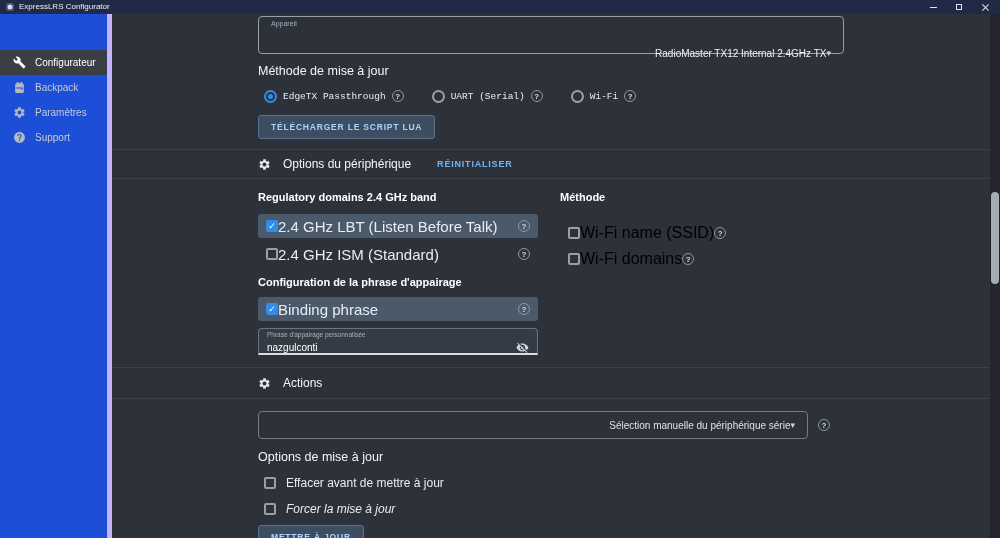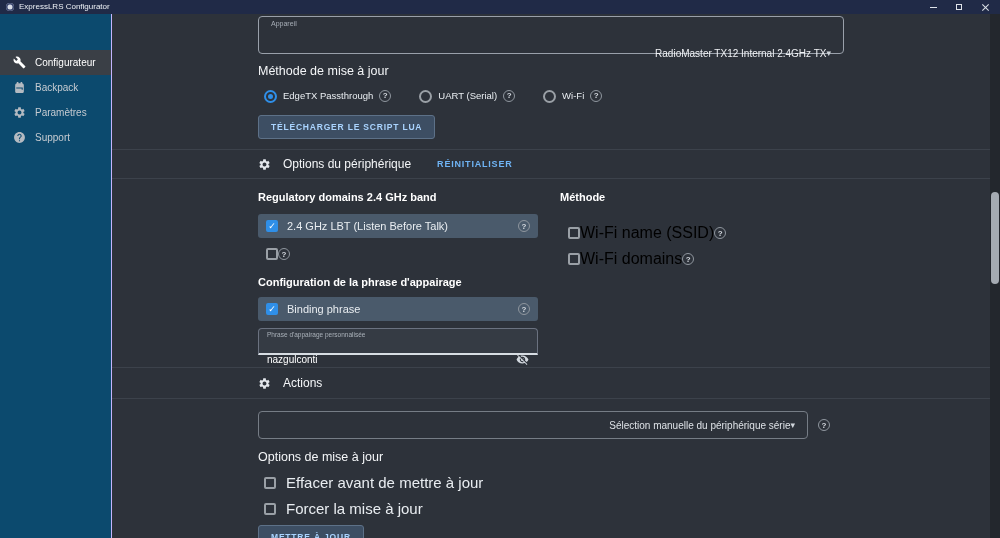--- a/index.html
+++ b/index.html
@@ -21,7 +21,7 @@
   .x-glyph::after{transform:rotate(-45deg);}
   
   .app-body{display:flex;height:524px;}
-  .sidebar{width:112px;background:#0c4a6e;border-right:1px solid #c4b5fd;padding-top:36px;flex:0 0 auto;}
+  .sidebar{width:112px;background:#1d4ed8;border-right:5px solid #c4b5fd;padding-top:36px;flex:0 0 auto;}
   .sidebar-item{height:25px;display:flex;align-items:center;gap:9px;padding-left:13px;
     font-size:10px;color:#c6cbd1;cursor:pointer;}
   .sidebar-item.selected{background:#3a3f46;color:#ffffff;}

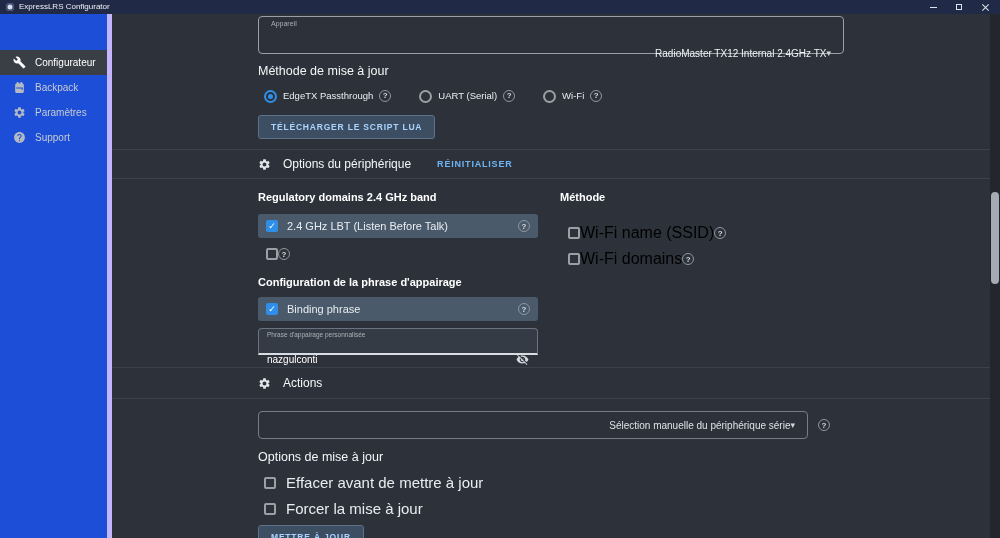--- a/index.html
+++ b/index.html
@@ -40,7 +40,7 @@
   .caret{font-size:9px;color:#cfd4da;line-height:1;}
   
   .radio-row{margin:11px 0 0 152px;display:flex;gap:28px;height:14px;align-items:center;}
-  .radio-opt{display:flex;align-items:flex-start;gap:6px;cursor:pointer;}
+  .radio-opt{display:flex;align-items:center;gap:6px;cursor:pointer;font-family:Liberation Mono, monospace;}
   .radio{width:13px;height:13px;border:2px solid #9aa0a6;border-radius:50%;position:relative;flex:0 0 auto;}
   .radio.selected{border-color:#2f8fe8;}
   .radio.selected::after{content:"";position:absolute;inset:2px;background:#2f8fe8;border-radius:50%;}

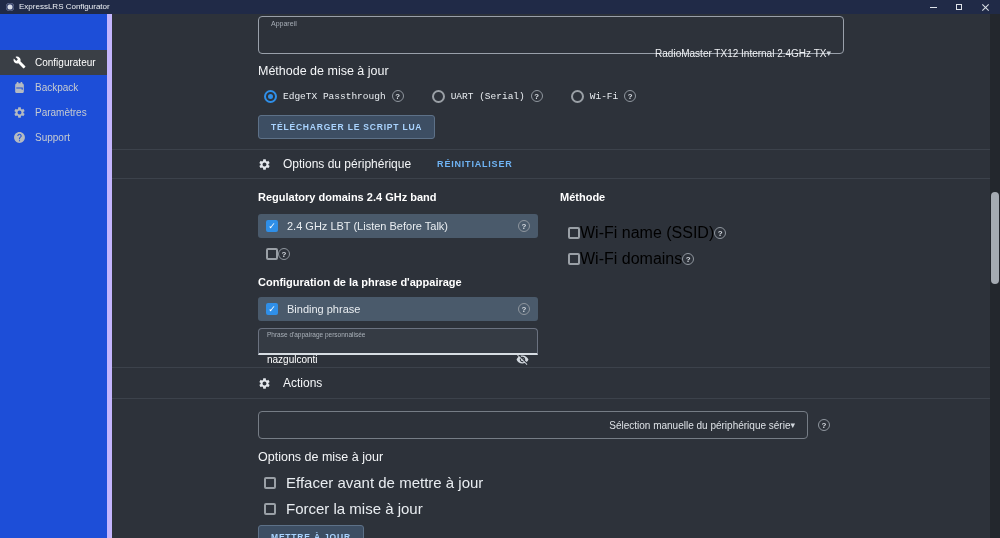--- a/index.html
+++ b/index.html
@@ -71,7 +71,7 @@
     margin-top:11px;cursor:pointer;}
   .chk-row.hl{background:#4a5a6b;}
   .chk-row.slim{height:20px;margin-top:6px;}
-  .chk-row .clabel{flex:1;font-size:11px;color:#e9edf1;margin-left:9px;}
+  .chk-row .clabel{flex:1;font-size:15px;color:#e9edf1;}
   .cb{width:12px;height:12px;border:2px solid #9aa0a6;border-radius:2px;flex:0 0 auto;
     font-size:9px;line-height:9px;text-align:center;color:#fff;}
   .cb.checked{background:#2f8fe8;border-color:#2f8fe8;}

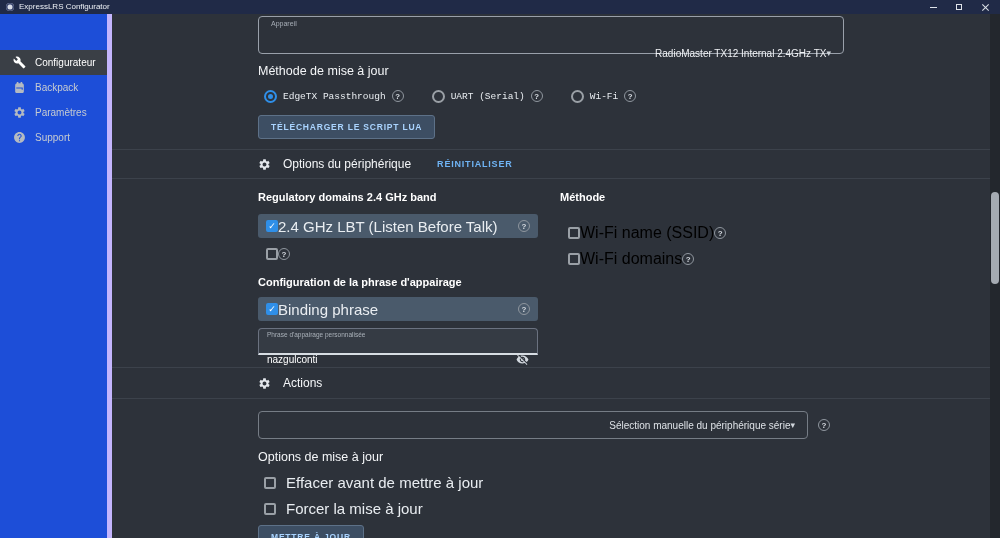--- a/index.html
+++ b/index.html
@@ -199,6 +199,7 @@
         </div>
         <div class="chk-row slim">
           <span class="cb"></span>
+          <span class="clabel">2.4 GHz ISM (Standard)</span>
           <span class="help">?</span>
         </div>
 

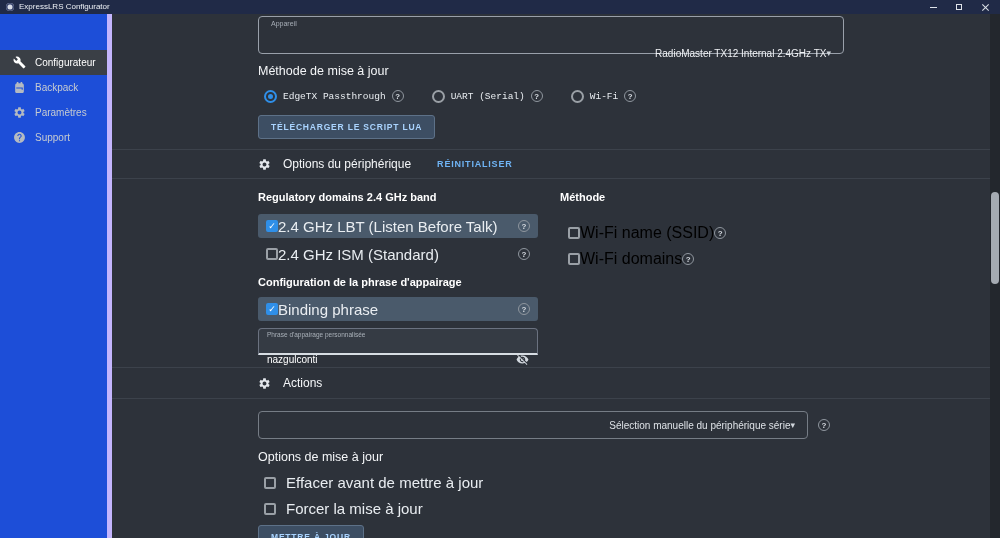--- a/index.html
+++ b/index.html
@@ -82,7 +82,7 @@
   .tf{margin-top:7px;height:27px;background:#353b44;border:1px solid #6b7280;
     border-bottom:2px solid #d7dde3;border-radius:4px 4px 0 0;padding:2px 8px 0;}
   .tf-label{font-size:6.5px;color:#aab1b9;}
-  .tf-row{display:flex;align-items:center;margin-top:15px;}
+  .tf-row{display:flex;align-items:center;margin-top:3px;}
   .tf-row input{flex:1;background:transparent;border:none;outline:none;color:#ffffff;
     font-size:10px;font-family:"Liberation Sans",sans-serif;padding:0;}
   .eye{width:13px;height:13px;fill:#d3d9df;cursor:pointer;flex:0 0 auto;}

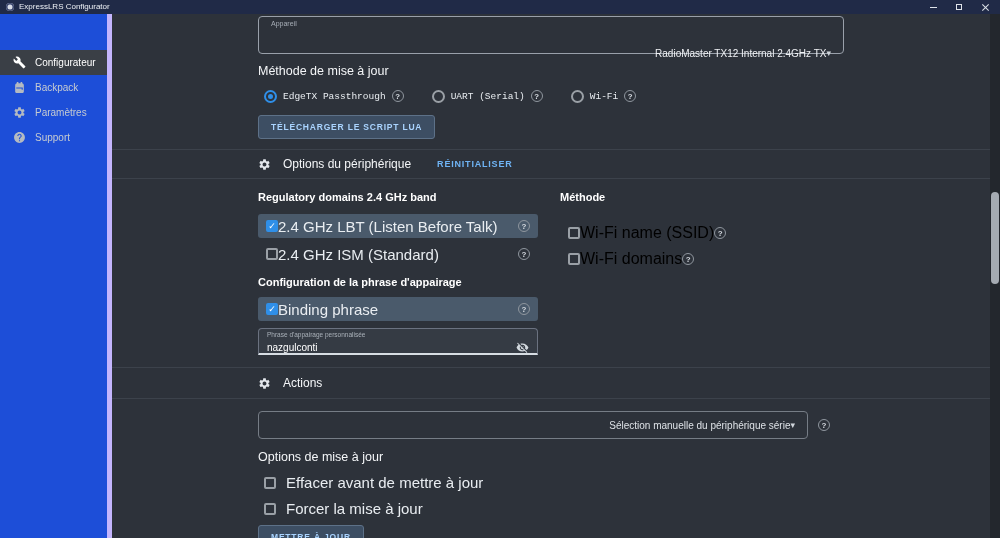--- a/index.html
+++ b/index.html
@@ -95,7 +95,7 @@
   
   .opt-row{margin:12px 0 0 152px;display:flex;align-items:center;gap:10px;height:13px;cursor:pointer;}
   .opt-row.second{margin-top:13px;}
-  .opt-row .olabel{font-size:15px;color:#e9edf1;}
+  .opt-row .olabel{font-size:12px;color:#e9edf1;}
   
   .scrollbar{position:absolute;top:0;right:0;width:10px;height:100%;background:#23272d;}
   .scroll-thumb{position:absolute;left:1px;top:178px;width:8px;height:92px;background:#a5abb2;border-radius:4px;cursor:grab;}

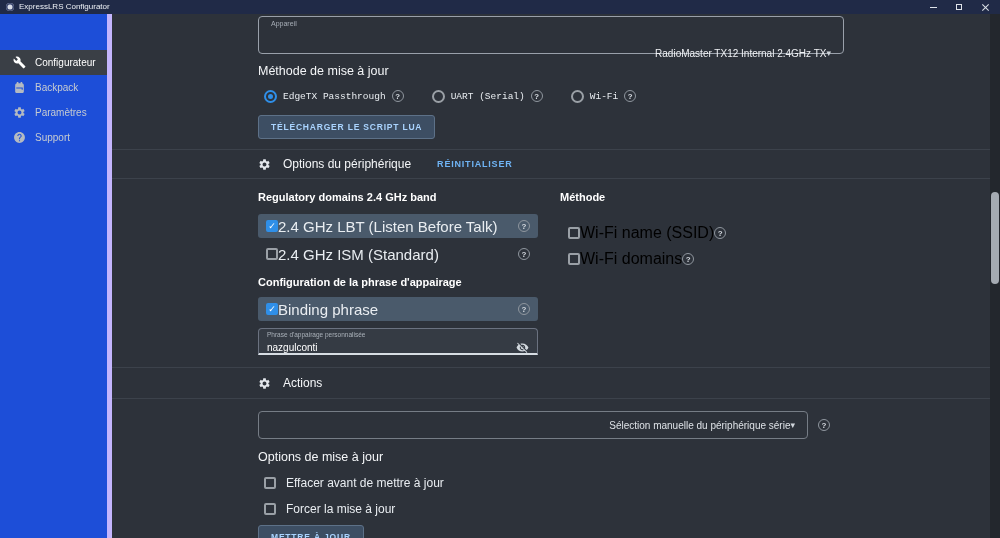--- a/index.html
+++ b/index.html
@@ -94,7 +94,7 @@
   .select-row .help{margin-left:10px;}
   
   .opt-row{margin:12px 0 0 152px;display:flex;align-items:center;gap:10px;height:13px;cursor:pointer;}
-  .opt-row.second{margin-top:13px;}
+  .opt-row.second{margin-top:13px;font-style:italic;}
   .opt-row .olabel{font-size:12px;color:#e9edf1;}
   
   .scrollbar{position:absolute;top:0;right:0;width:10px;height:100%;background:#23272d;}

